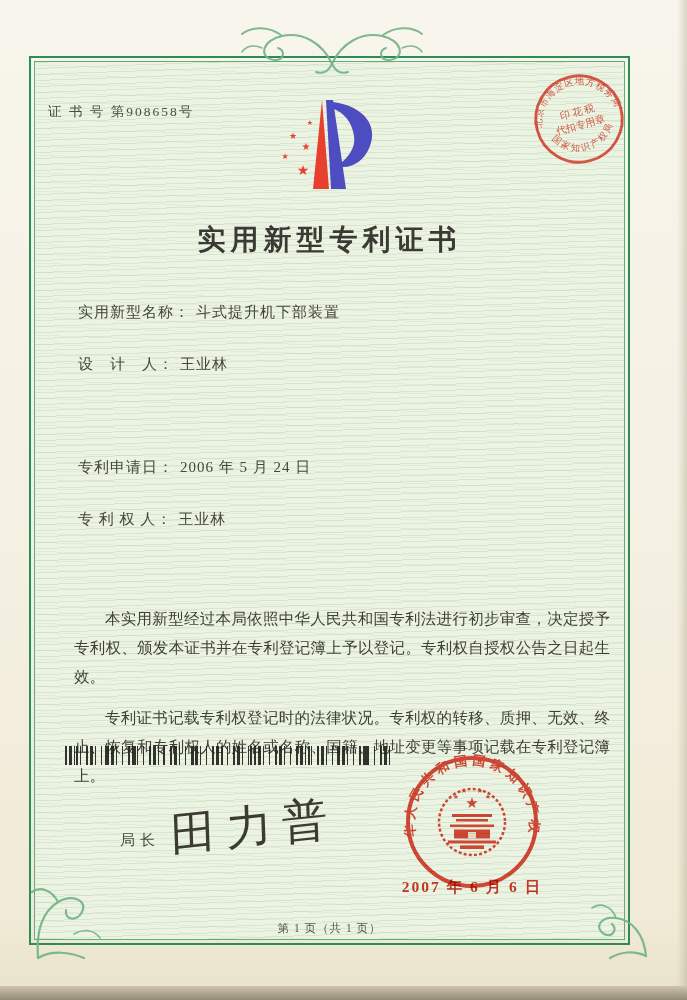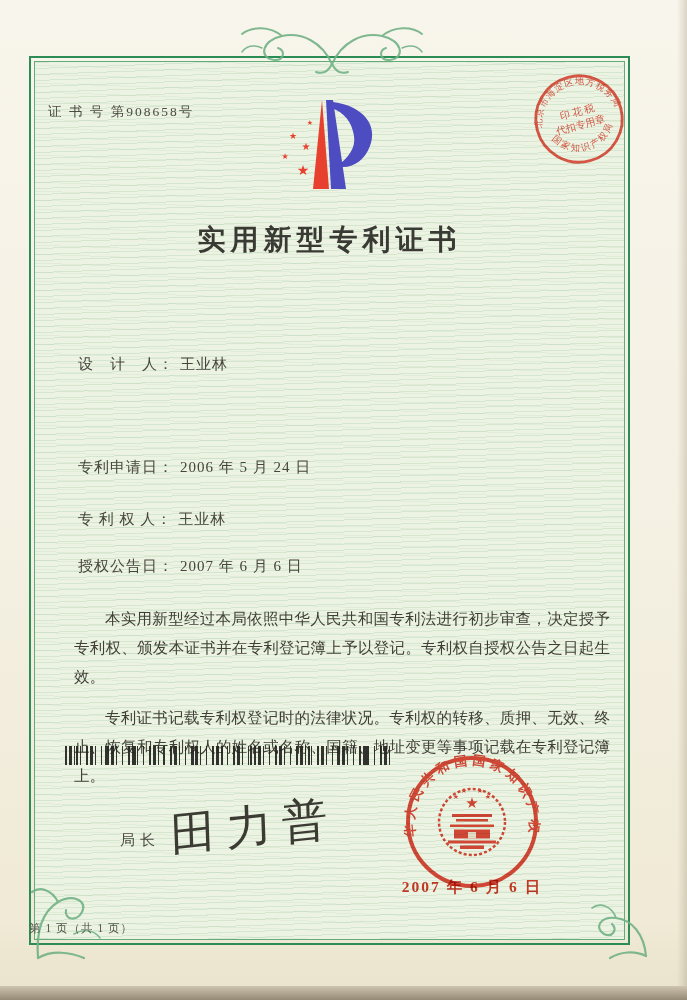--- a/index.html
+++ b/index.html
@@ -155,6 +155,9 @@
 
   <div class="title">实用新型专利证书</div>
 
+  <div class="field f1">
+    <span>实用新型名称：</span><span class="fvalue">斗式提升机下部装置</span>
+  </div>
   <div class="field f2">
     <span>设　计　人：</span><span class="fvalue">王业林</span>
   </div>

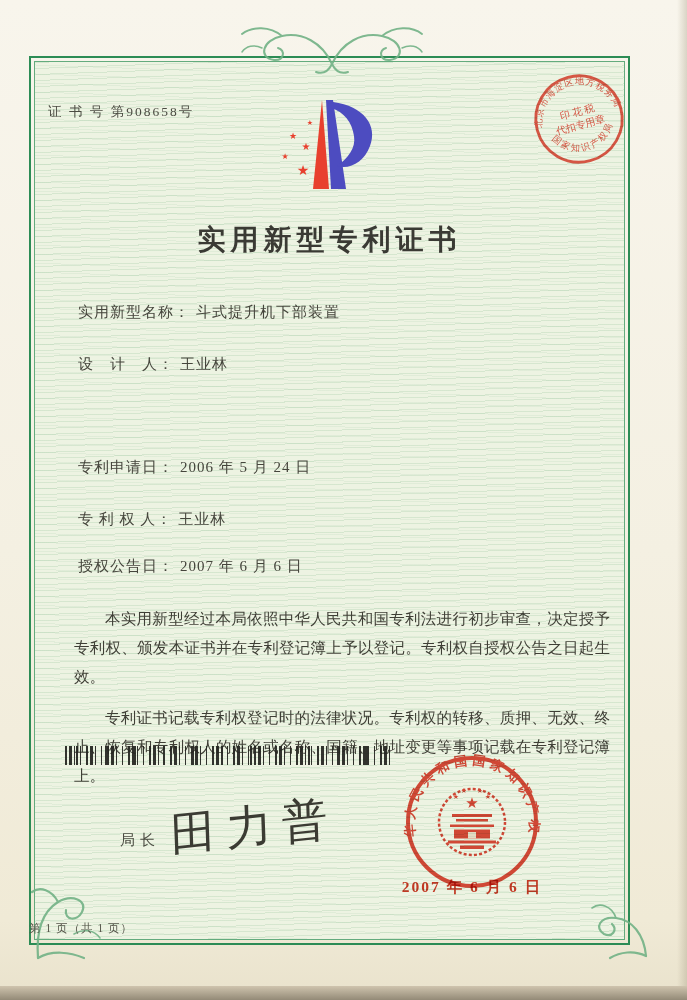--- a/index.html
+++ b/index.html
@@ -166,9 +166,6 @@
   </div>
   <div class="field f5">
     <span>专 利 权 人：</span><span class="fvalue">王业林</span>
-  </div>
-  <div class="field f6">
-    <span>授权公告日：</span><span class="fvalue">2007 年 6 月 6 日</span>
   </div>
 
   <div class="body-text">

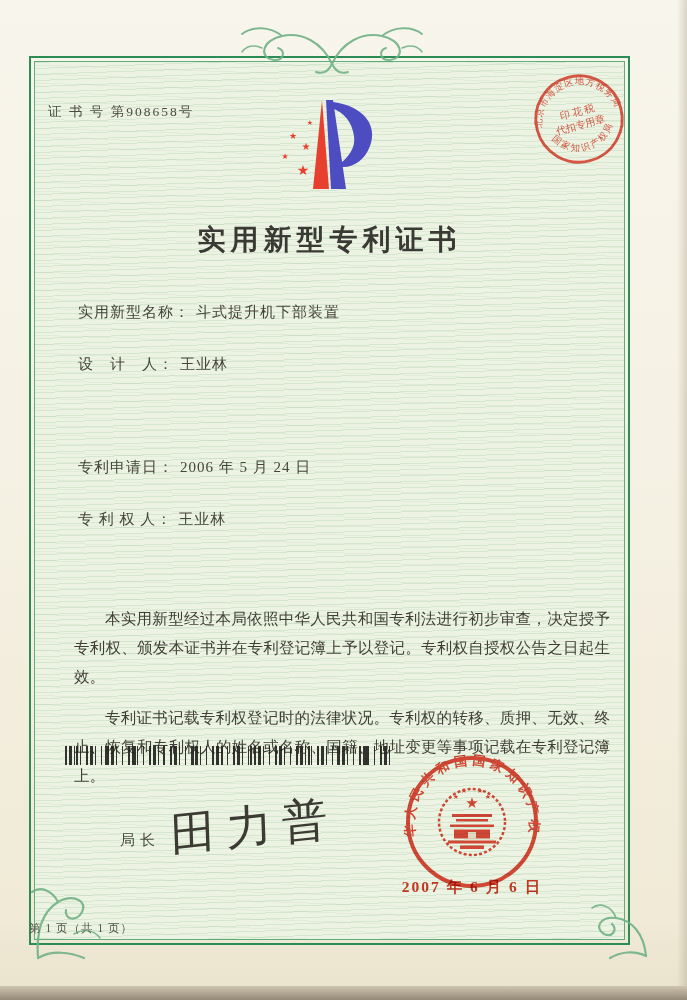--- a/index.html
+++ b/index.html
@@ -78,7 +78,7 @@
     mix-blend-mode:multiply;
   }
   .footer{
-    position:absolute;left:29px;top:921px;width:601px;
+    position:absolute;left:29px;top:921px;width:601px;text-align:center;
     font-size:11.5px;letter-spacing:1px;color:#55554a;
   }
   svg text{font-family:"Liberation Serif","DejaVu Serif",serif;}

